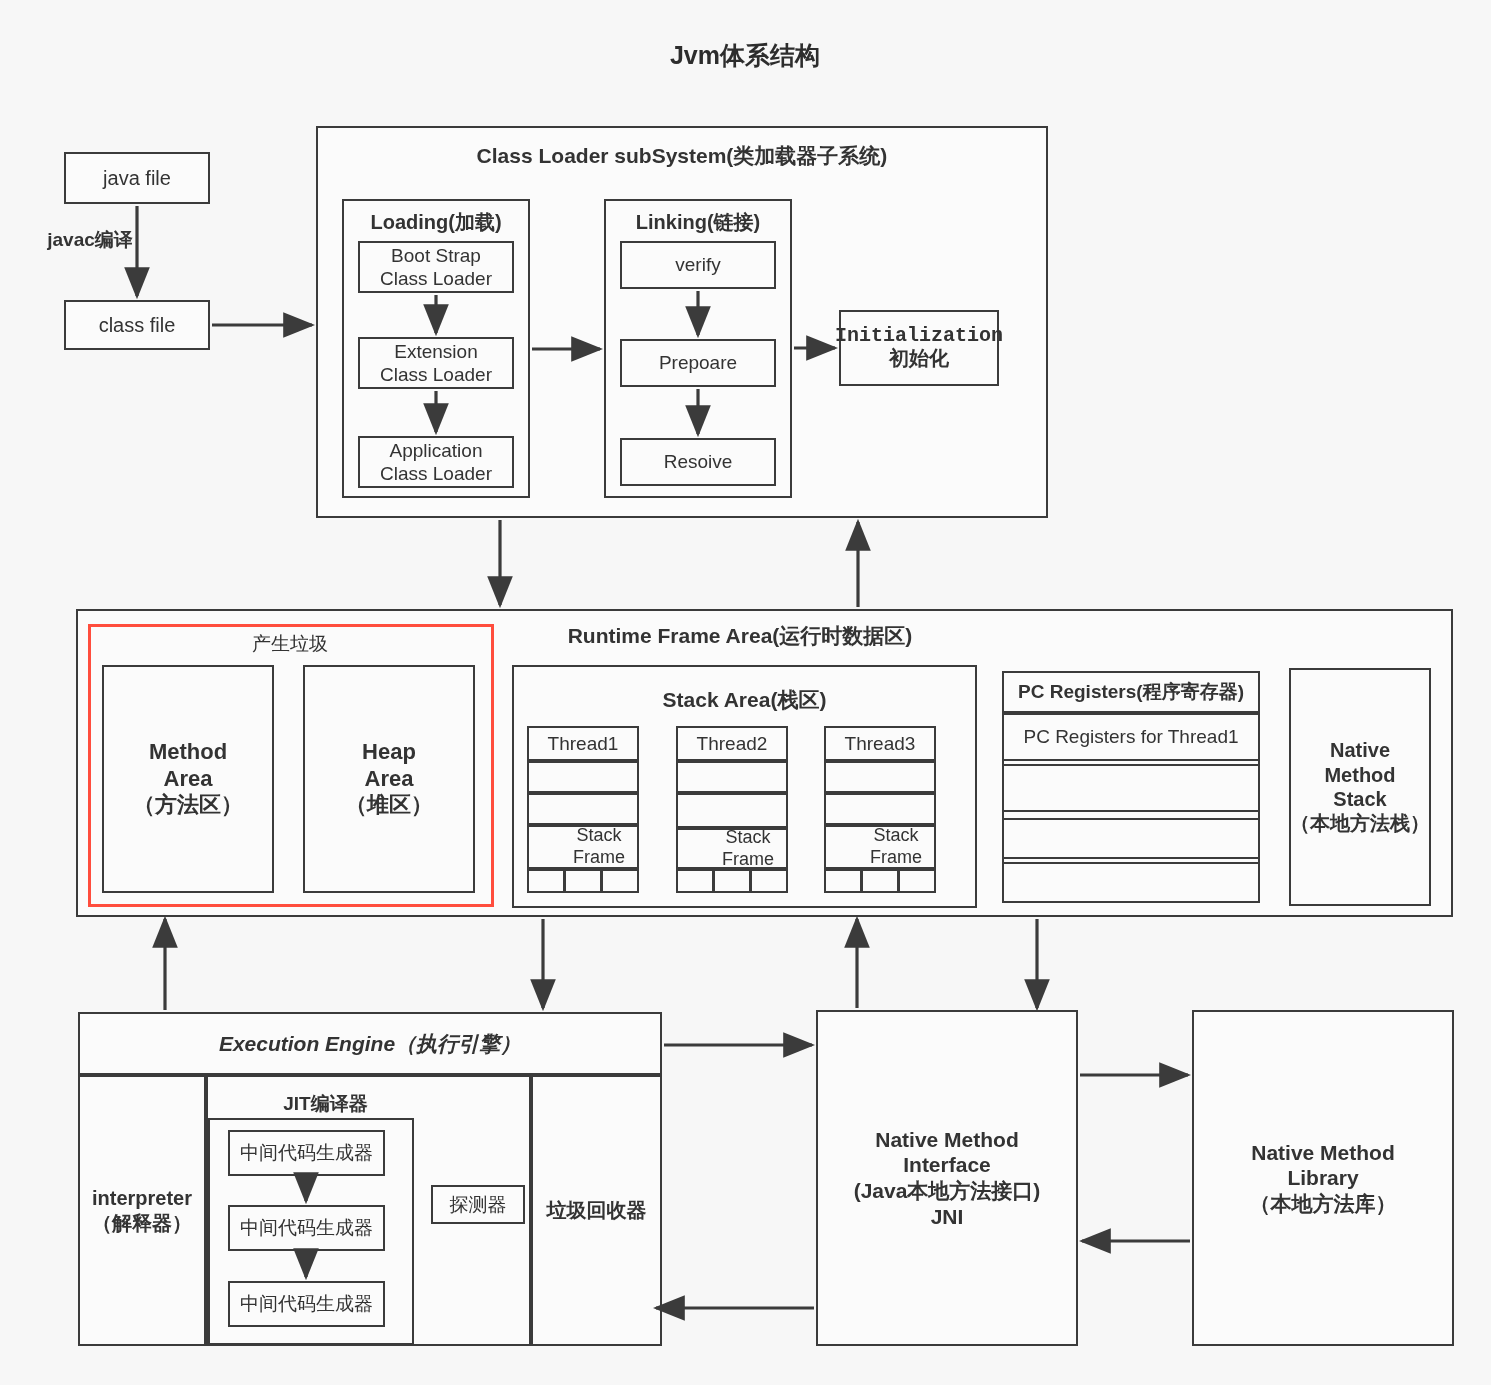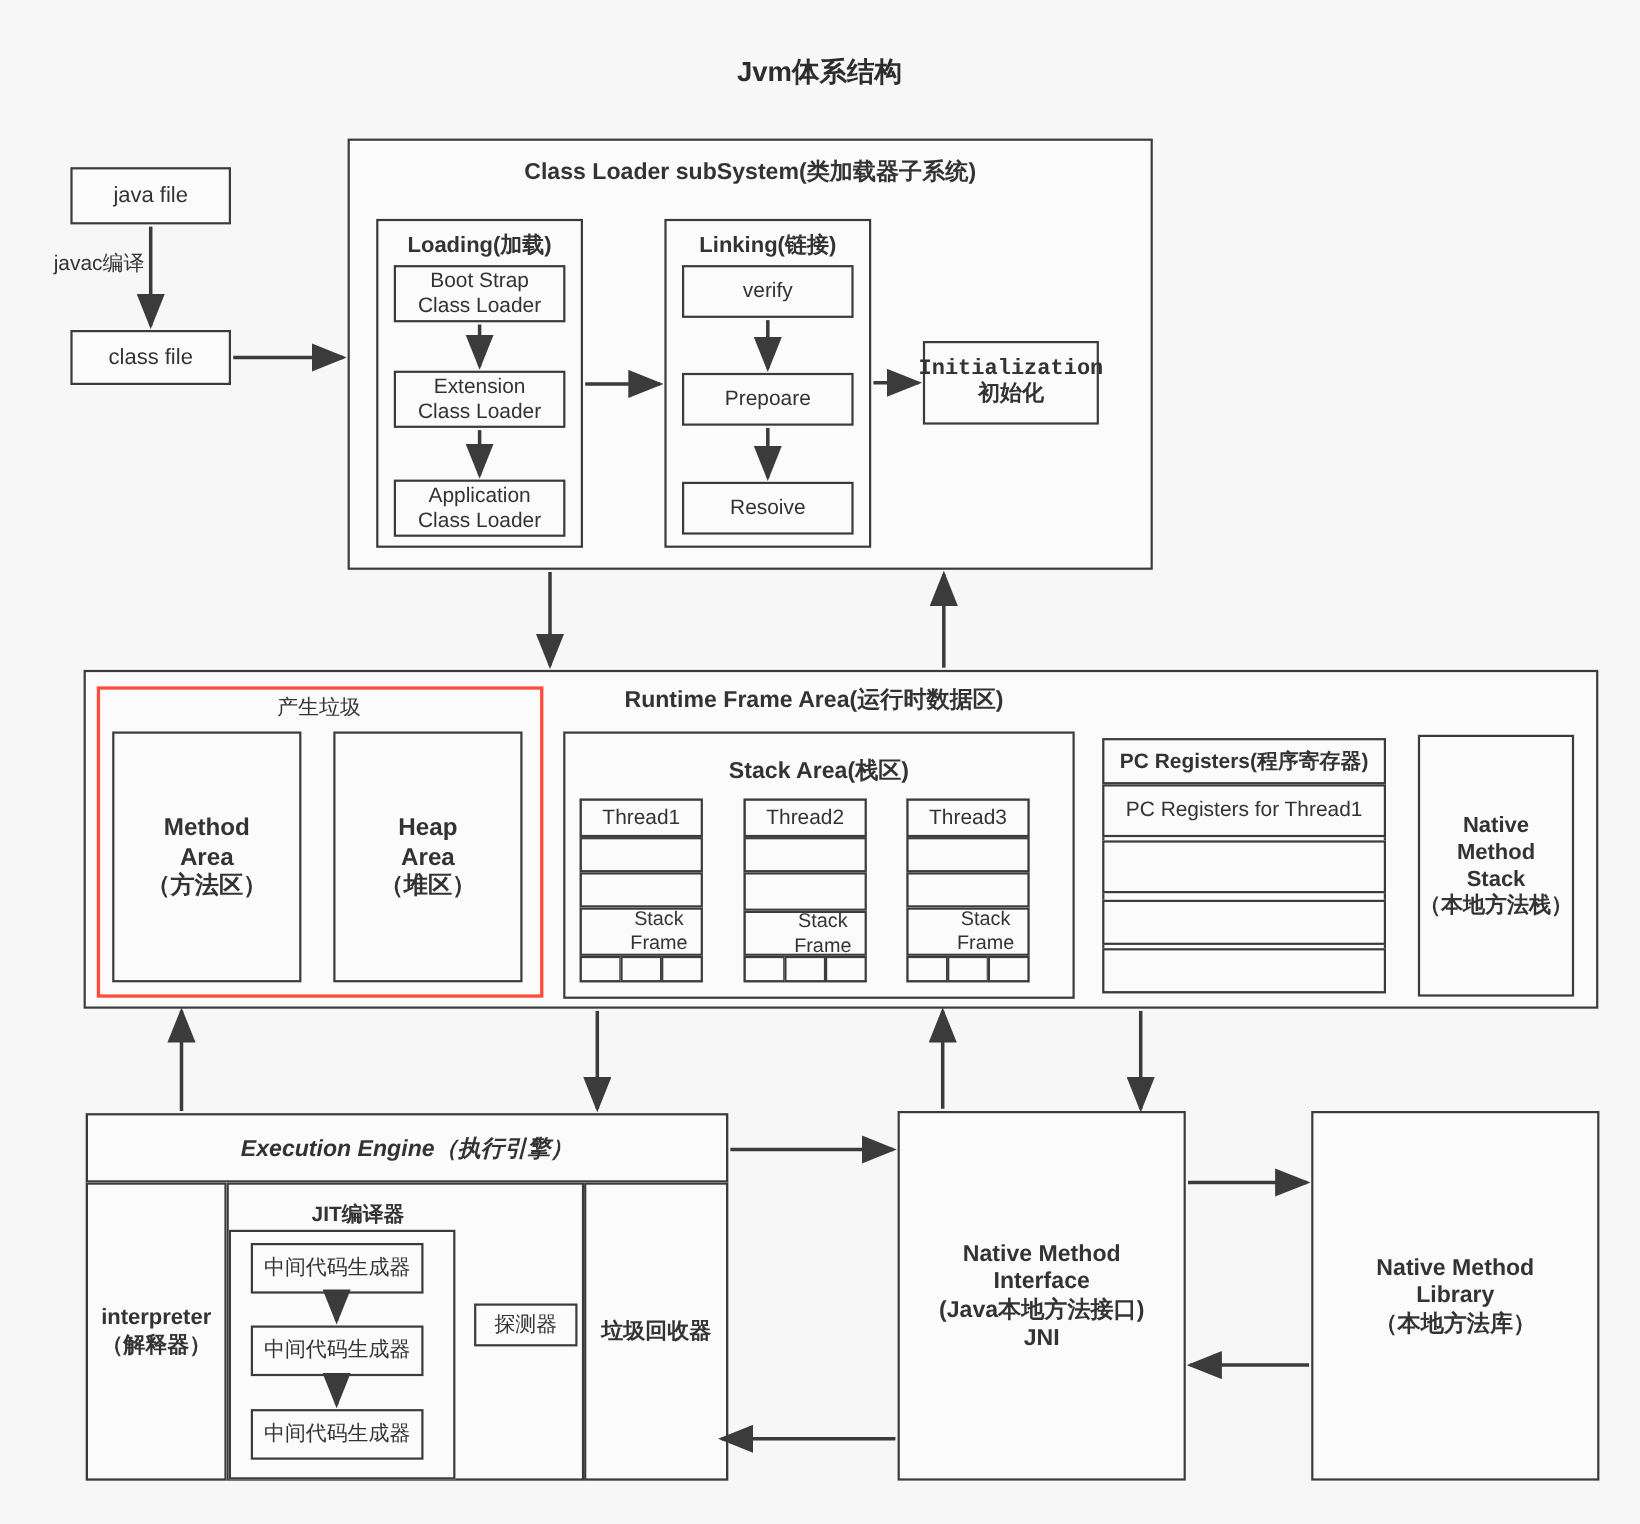--- a/index.html
+++ b/index.html
@@ -31,7 +31,7 @@
 
 <div id="stage">
 
-  <div class="lbl title" style="left:520px;top:46px;width:450px;height:40px;text-align:right;">Jvm体系结构</div>
+  <div class="lbl title" style="left:520px;top:35px;width:450px;height:40px;text-align:right;">Jvm体系结构</div>
 
   <div class="box" style="left:64px;top:152px;width:146px;height:52px;"></div>
   <div class="lbl t20" style="left:64px;top:152px;width:146px;height:52px;">java file</div>

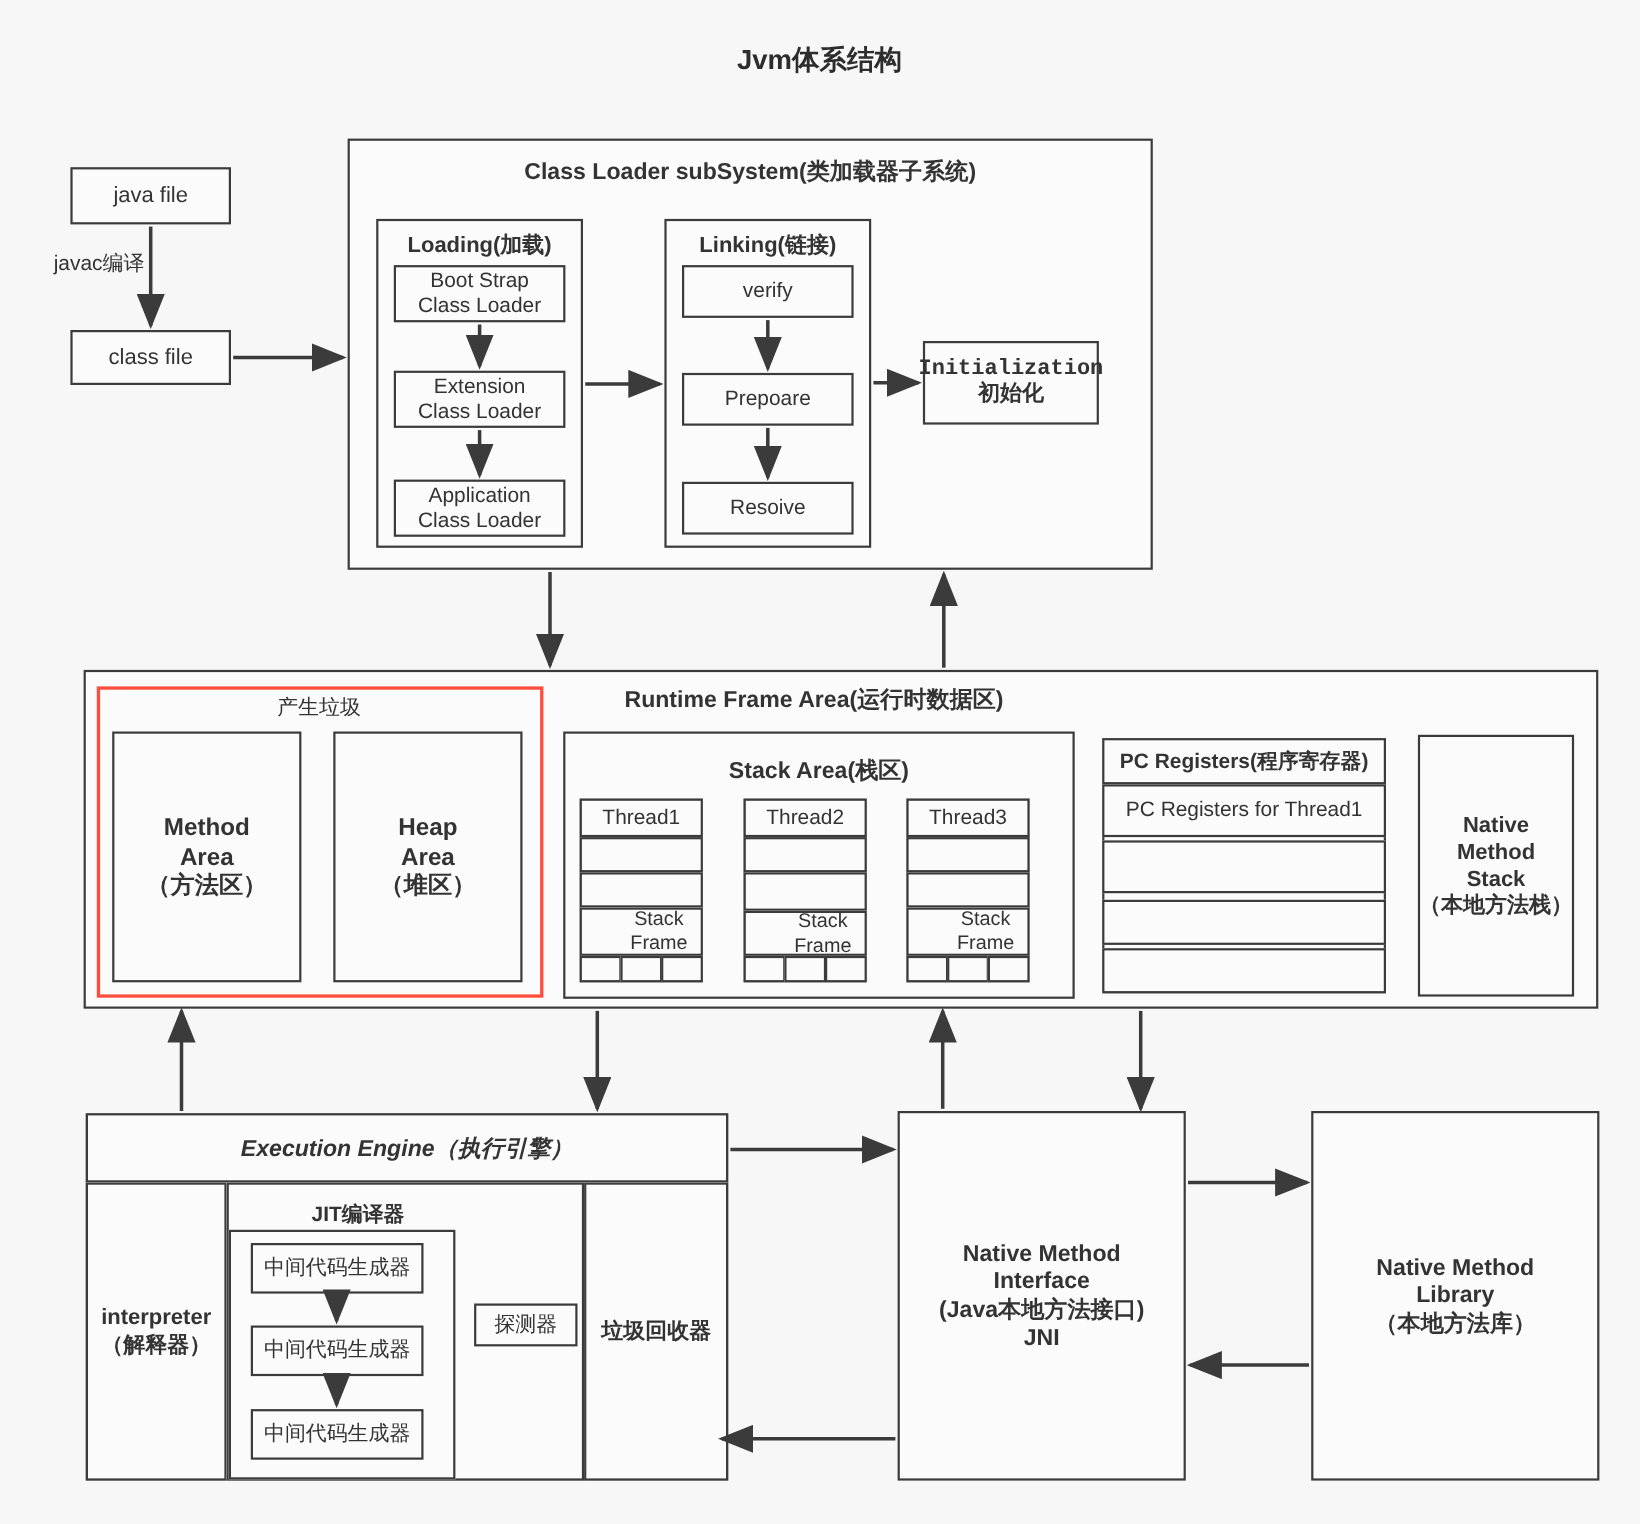--- a/index.html
+++ b/index.html
@@ -36,7 +36,7 @@
   <div class="box" style="left:64px;top:152px;width:146px;height:52px;"></div>
   <div class="lbl t20" style="left:64px;top:152px;width:146px;height:52px;">java file</div>
 
-  <div class="lbl t19 plain" style="left:30px;top:226px;width:120px;height:28px;">javac编译</div>
+  <div class="lbl t19 plain" style="left:30px;top:226px;width:120px;height:28px;font-weight:bold;">javac编译</div>
 
   <div class="box" style="left:64px;top:300px;width:146px;height:50px;"></div>
   <div class="lbl t20" style="left:64px;top:300px;width:146px;height:50px;">class file</div>

